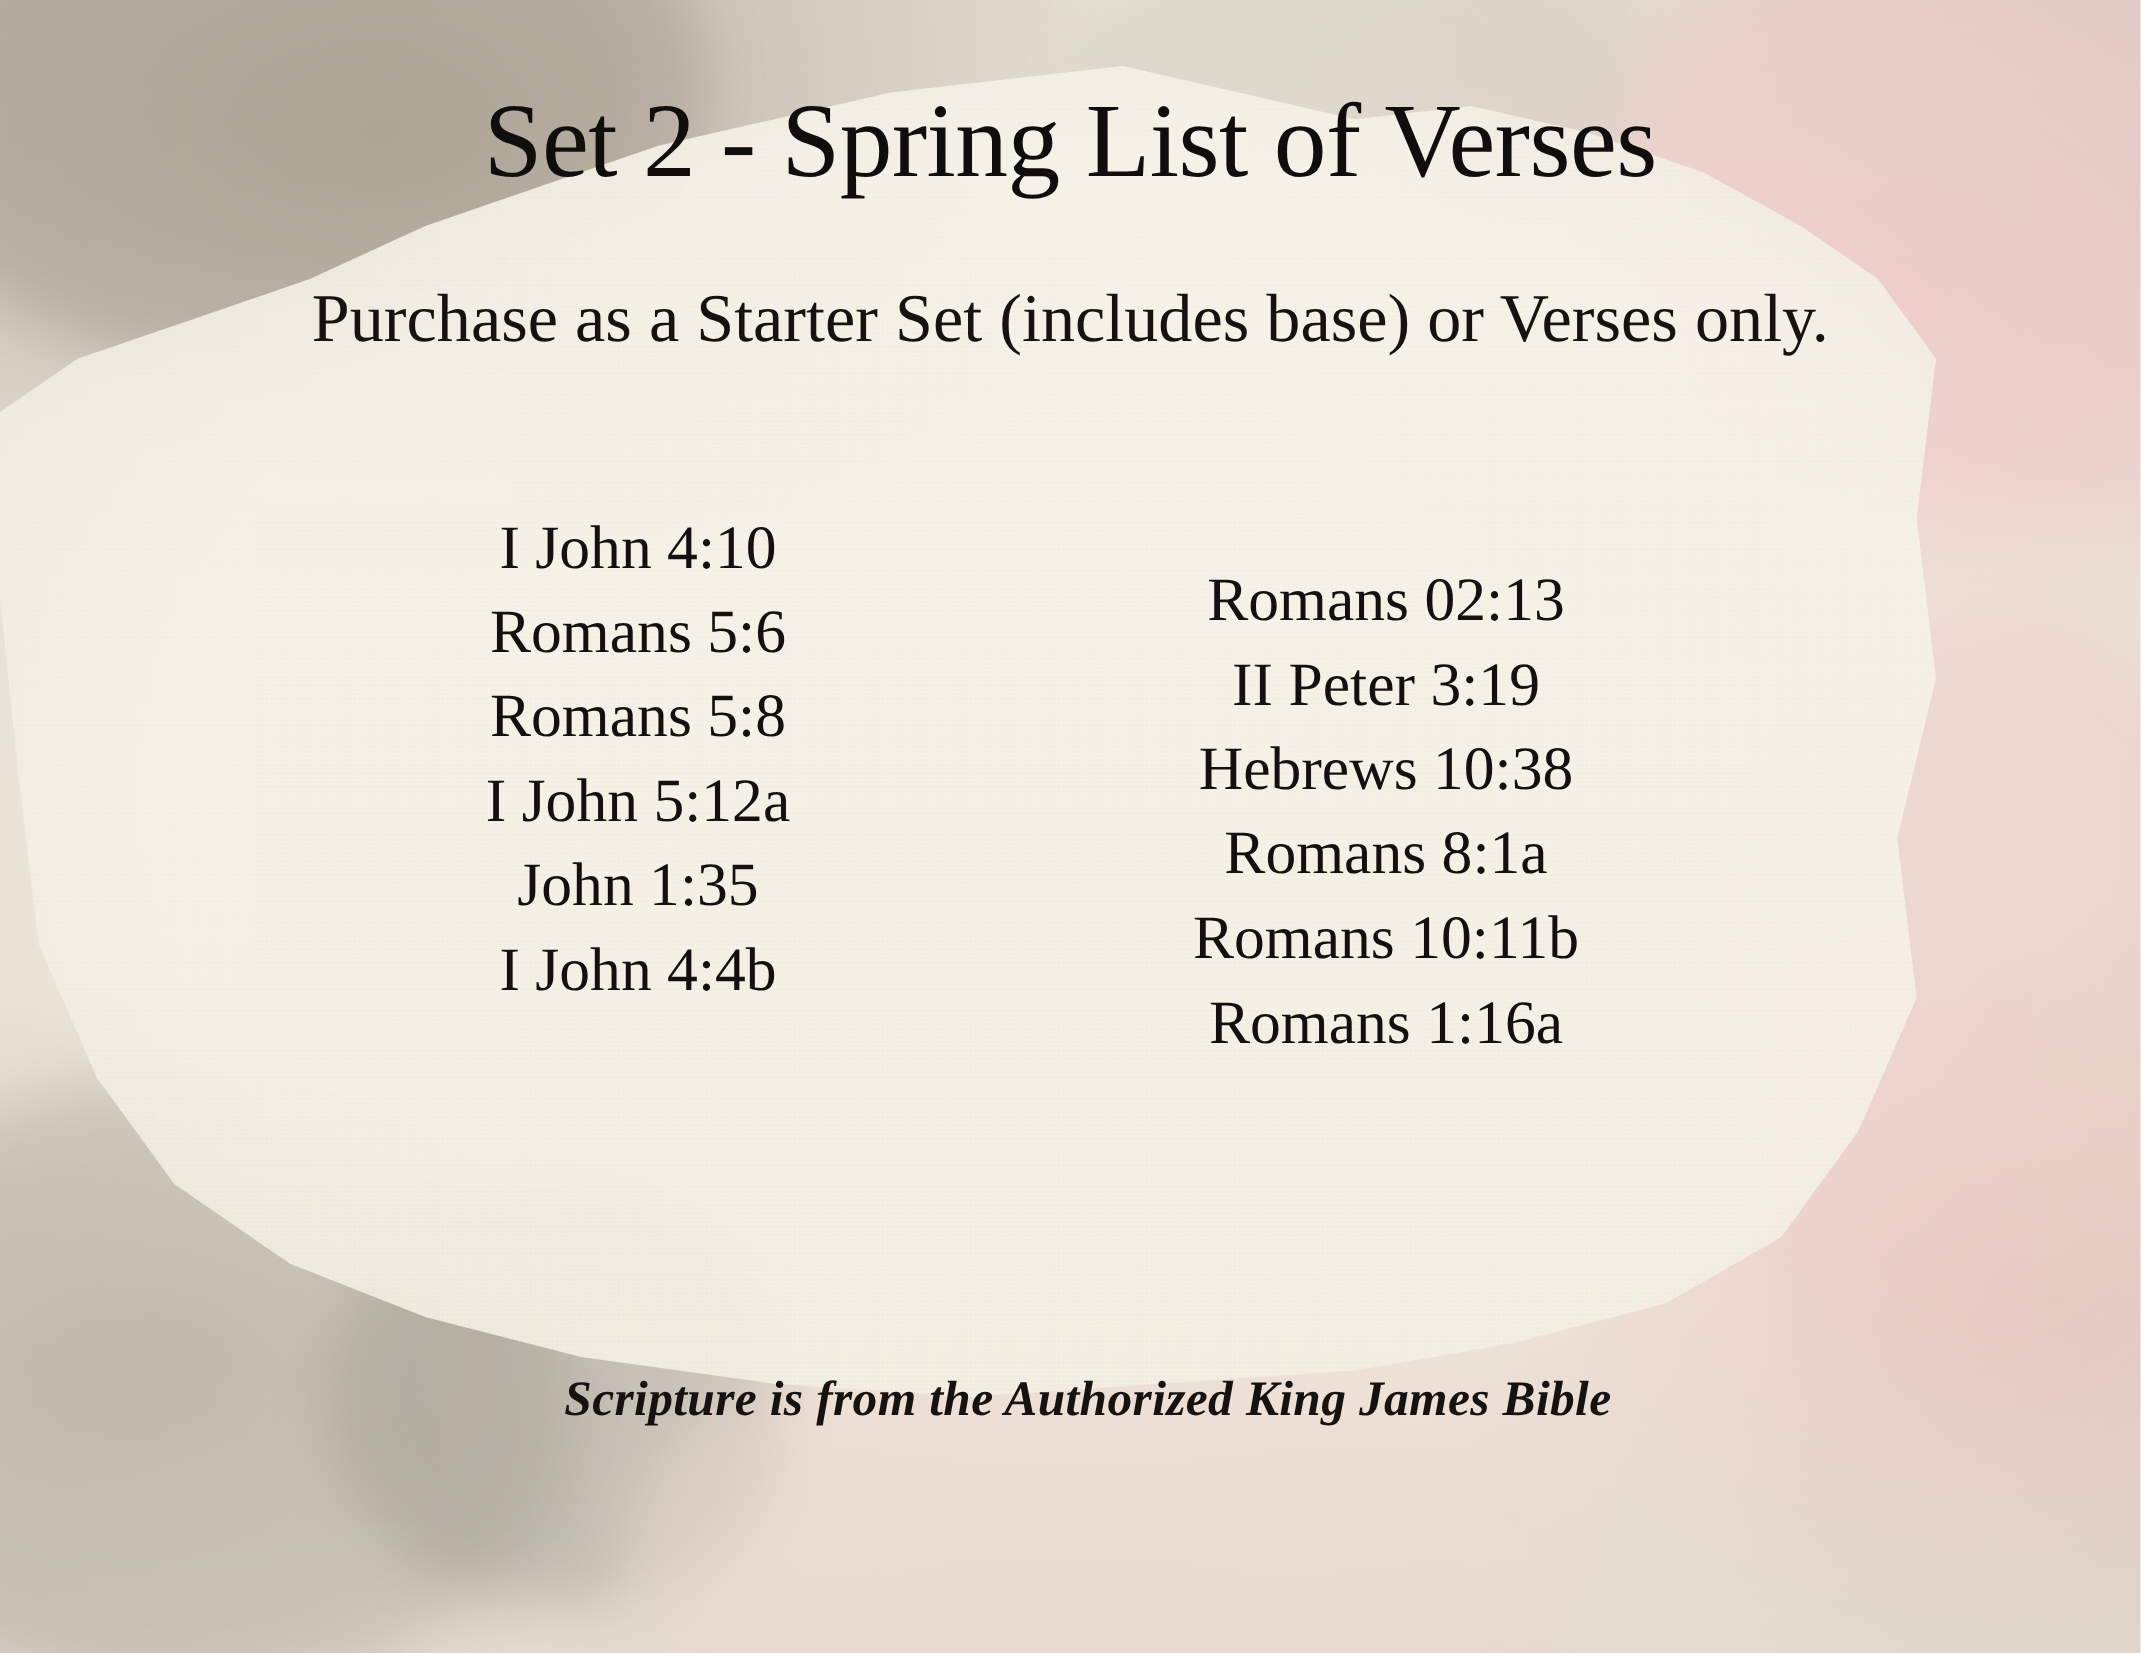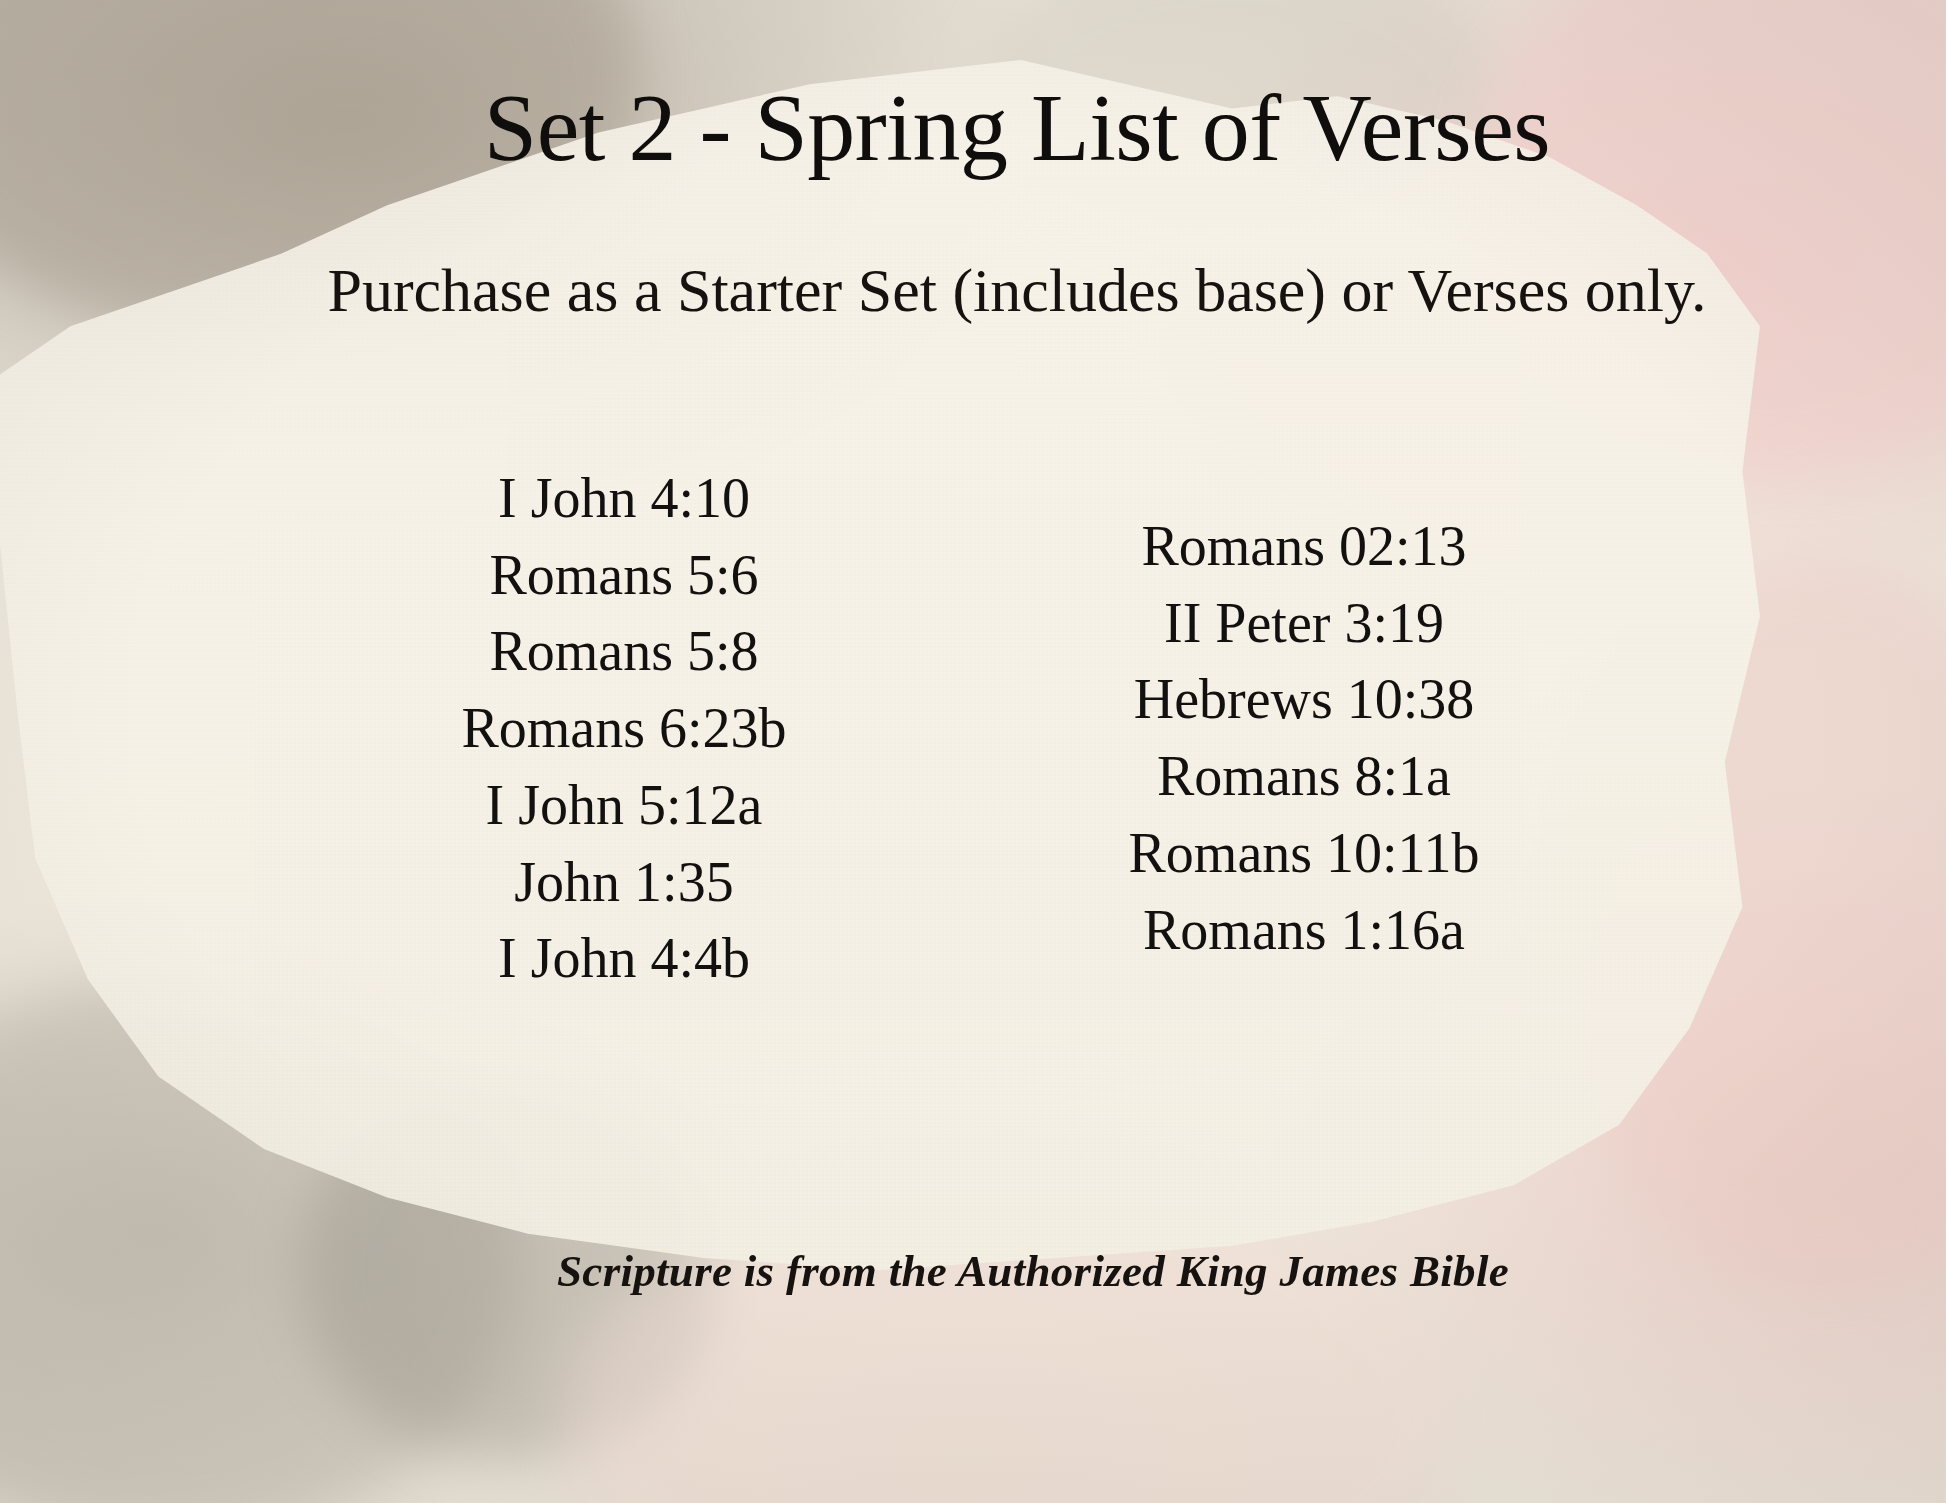--- a/index.html
+++ b/index.html
@@ -86,7 +86,6 @@
     position: absolute;
     inset: 0;
     color: #13110f;
-    margin-left: 44px;
   }
 
   .title {

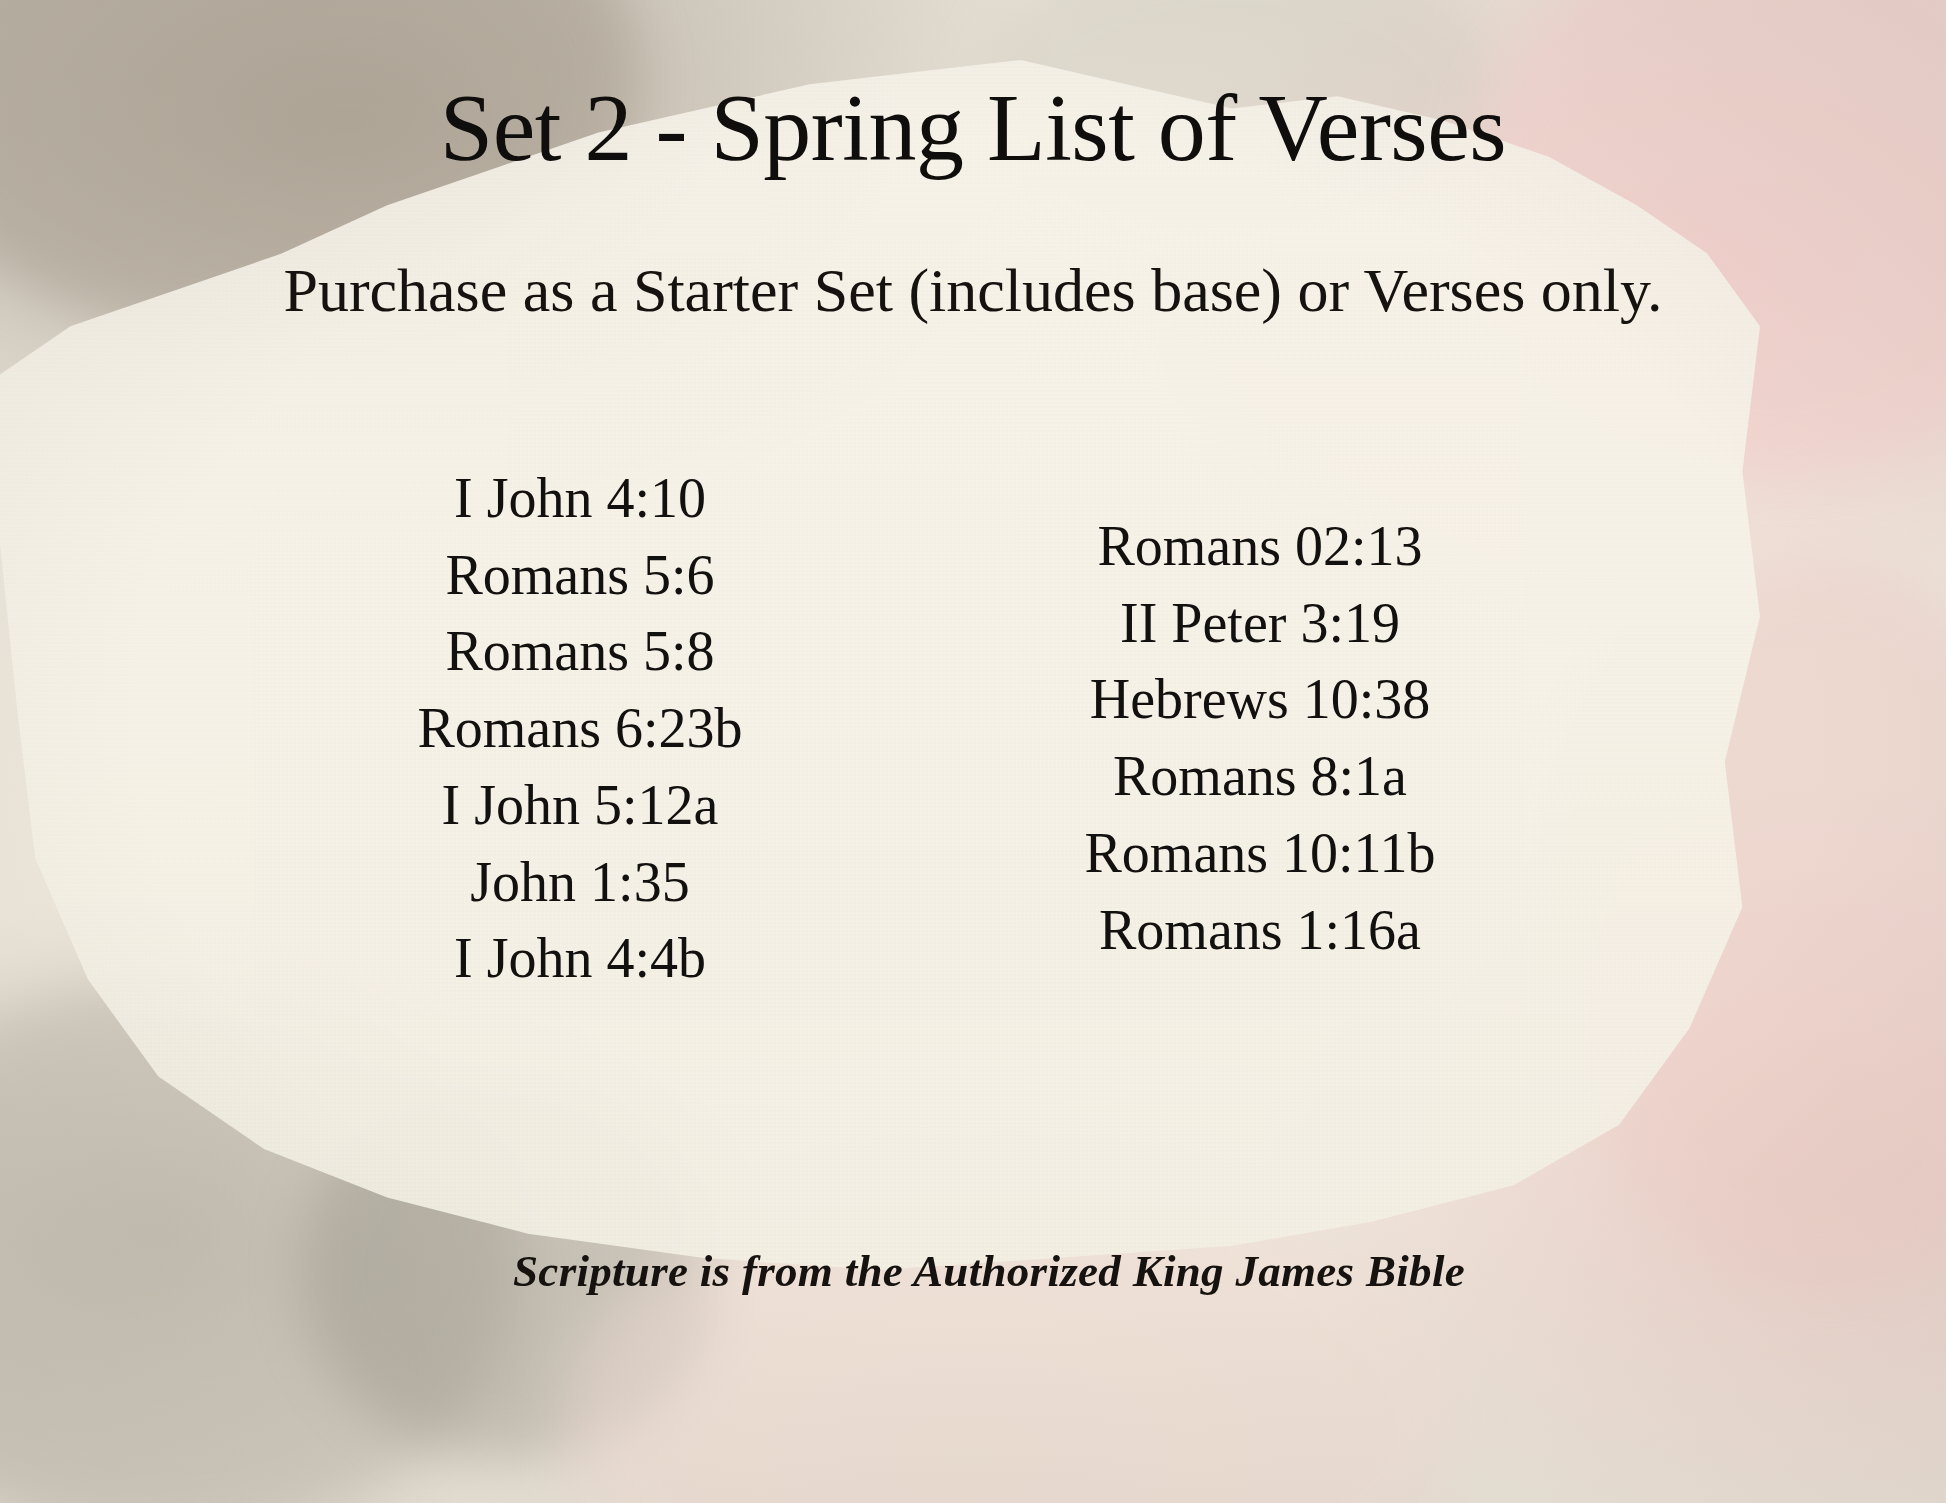--- a/index.html
+++ b/index.html
@@ -180,7 +180,6 @@
         <div class="verse">I John 4:10</div>
         <div class="verse">Romans 5:6</div>
         <div class="verse">Romans 5:8</div>
-        <div class="verse">Romans 6:23b</div>
         <div class="verse">I John 5:12a</div>
         <div class="verse">John 1:35</div>
         <div class="verse">I John 4:4b</div>

